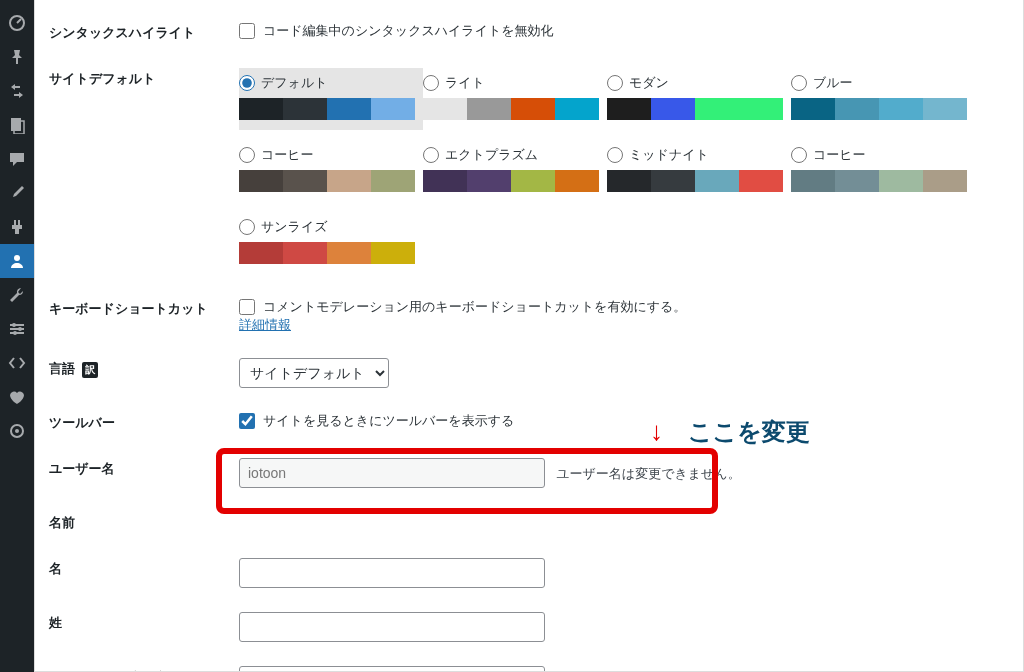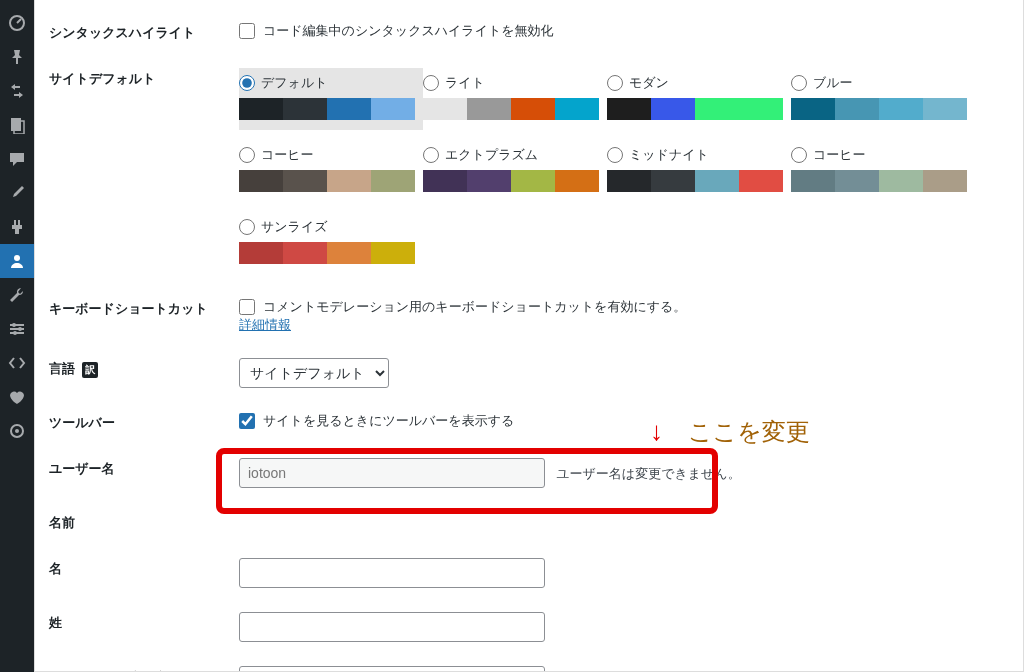--- a/index.html
+++ b/index.html
@@ -92,7 +92,7 @@
     border-radius: 8px;
     pointer-events: none;
   }
-  .annot-text { position:absolute; color:#a16207; font-weight:400; font-size:24px; pointer-events:none; }
+  .annot-text { position:absolute; color:#0c4a6e; font-weight:700; font-size:24px; pointer-events:none; }
   .annot-arrow { position:absolute; color:#e30000; font-weight:700; font-size:26px; pointer-events:none; }
 </style>
 </head>

